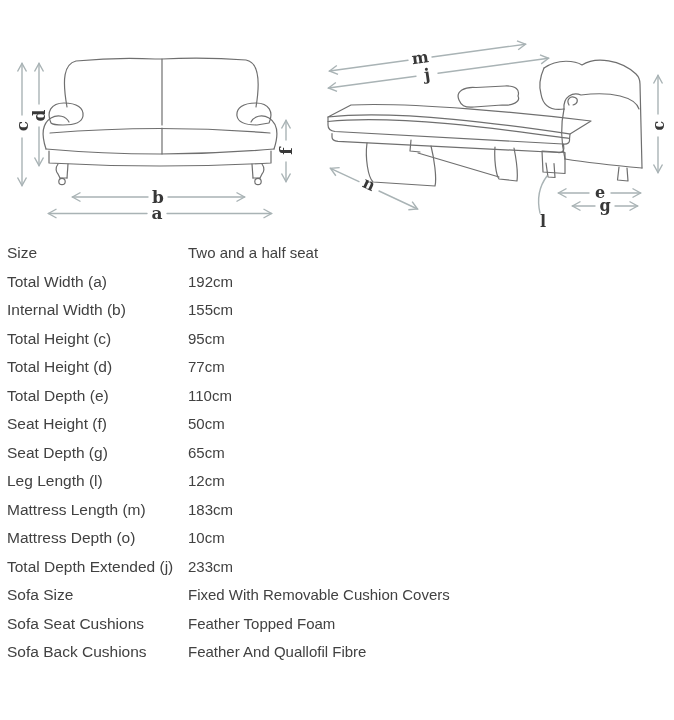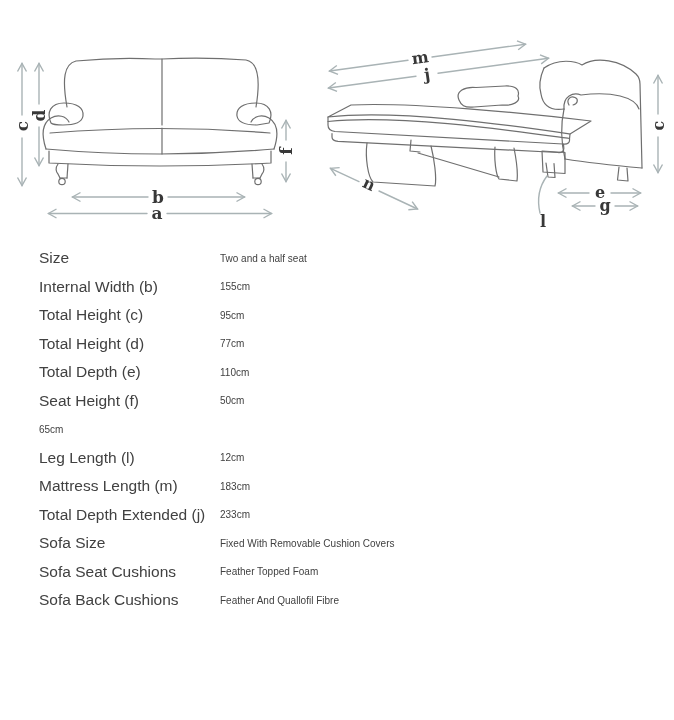--- a/index.html
+++ b/index.html
@@ -40,7 +40,7 @@
   svg[data-name="sofa-bed-extended-diagram"] .letters text { font-size: 16px; }
 
   .spec-table { position: absolute; left: 7px; top: 244px; width: 662px; }
-  .row { display: flex; align-items: center; height: 28.5px; margin-left: 32px; }
+  .row { display: flex; align-items: flex-start; height: 28.5px; }
   .label {
     flex: 0 0 181px;
     font-size: 15.5px;

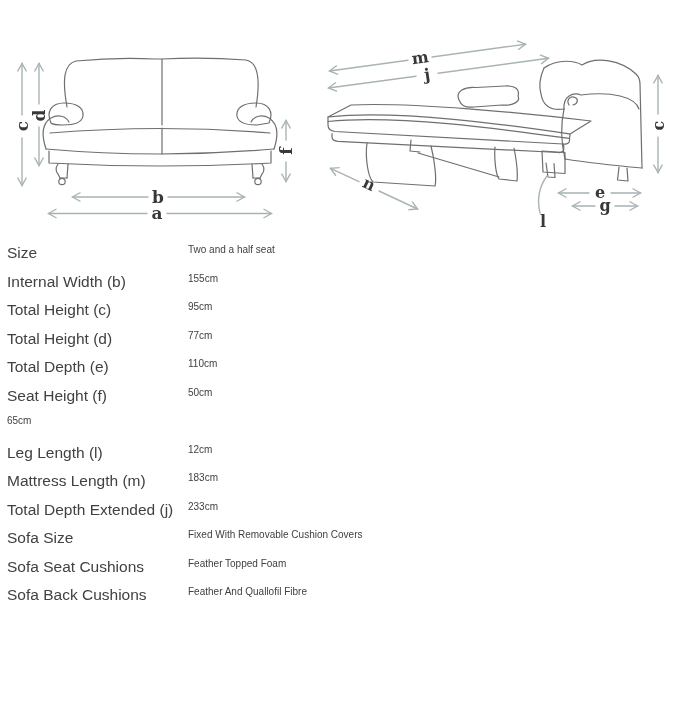--- a/index.html
+++ b/index.html
@@ -48,7 +48,7 @@
     white-space: nowrap;
   }
   .value {
-    font-size: 10px;
+    font-size: 15px;
     color: var(--text, #414141);
     white-space: nowrap;
   }

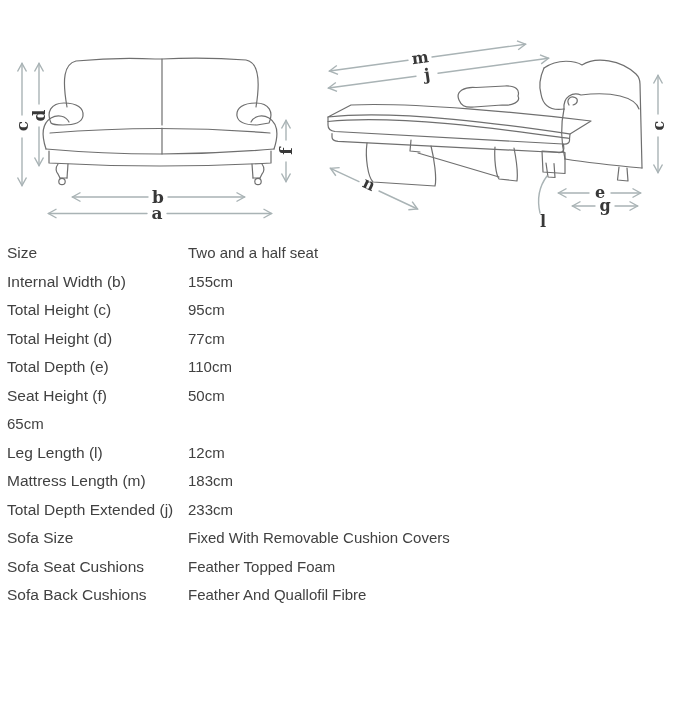--- a/index.html
+++ b/index.html
@@ -163,6 +163,10 @@
       <span class="value" data-name="spec-value">Two and a half seat</span>
     </div>
     <div class="row" data-name="spec-row">
+      <span class="label" data-name="spec-label">Total Width (a)</span>
+      <span class="value" data-name="spec-value">192cm</span>
+    </div>
+    <div class="row" data-name="spec-row">
       <span class="label" data-name="spec-label">Internal Width (b)</span>
       <span class="value" data-name="spec-value">155cm</span>
     </div>

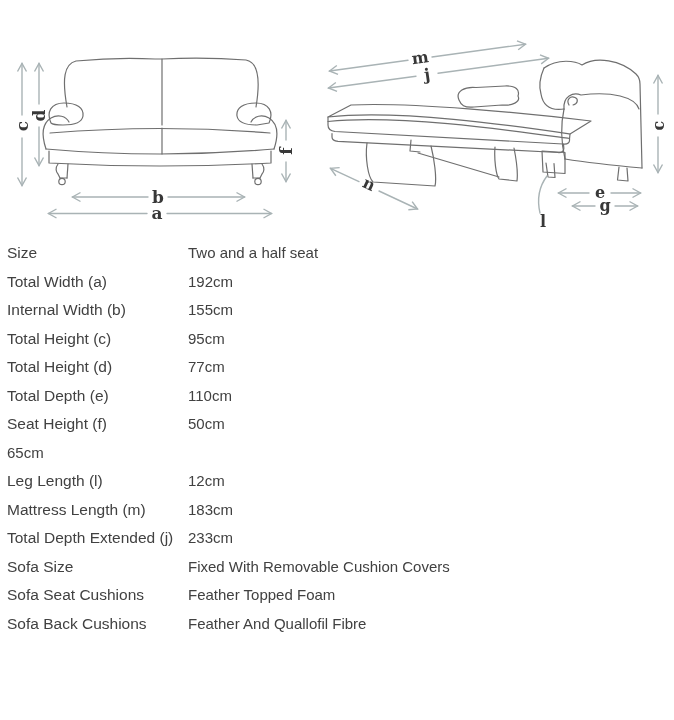--- a/index.html
+++ b/index.html
@@ -187,6 +187,7 @@
       <span class="value" data-name="spec-value">50cm</span>
     </div>
     <div class="row" data-name="spec-row">
+      <span class="label" data-name="spec-label">Seat Depth (g)</span>
       <span class="value" data-name="spec-value">65cm</span>
     </div>
     <div class="row" data-name="spec-row">

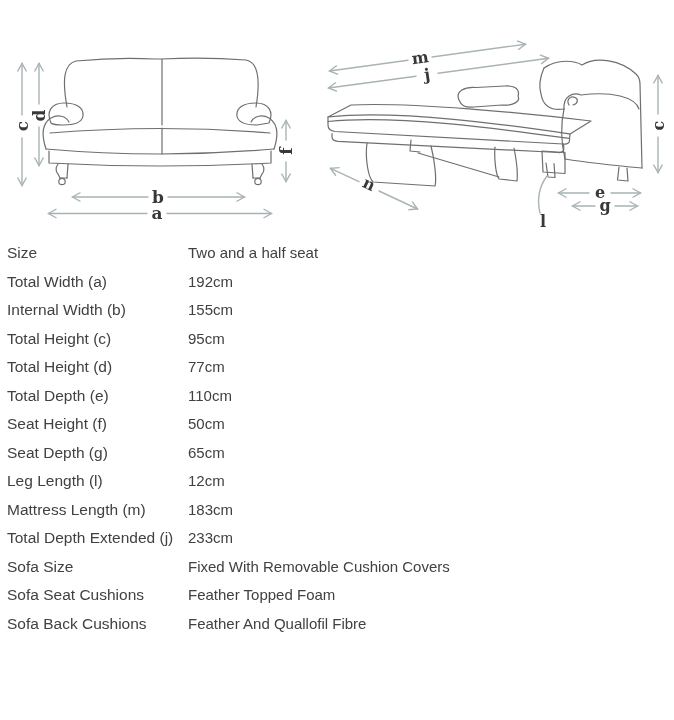--- a/index.html
+++ b/index.html
@@ -199,6 +199,10 @@
       <span class="value" data-name="spec-value">183cm</span>
     </div>
     <div class="row" data-name="spec-row">
+      <span class="label" data-name="spec-label">Mattress Depth (o)</span>
+      <span class="value" data-name="spec-value">10cm</span>
+    </div>
+    <div class="row" data-name="spec-row">
       <span class="label" data-name="spec-label">Total Depth Extended (j)</span>
       <span class="value" data-name="spec-value">233cm</span>
     </div>

